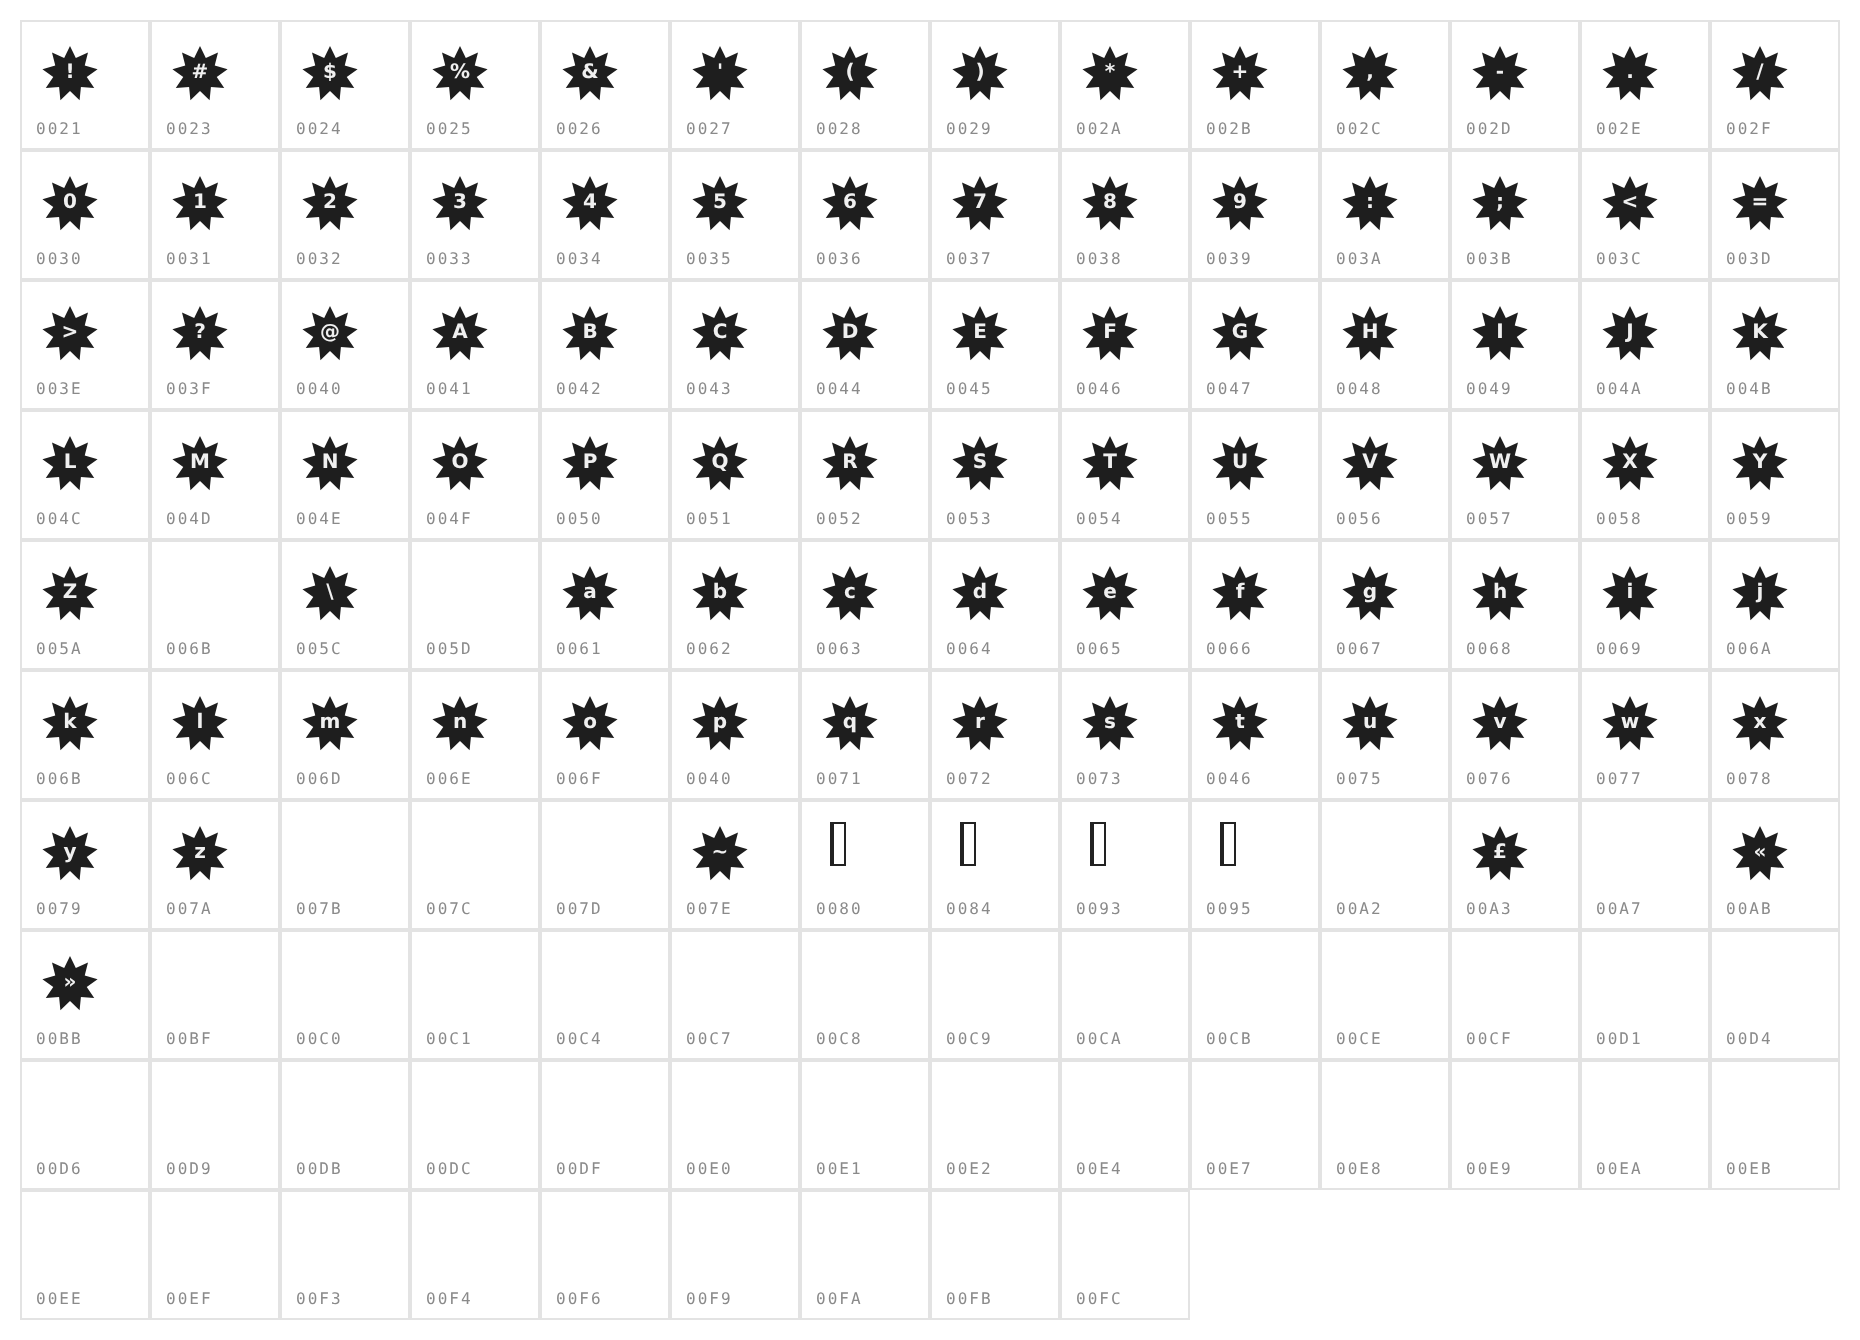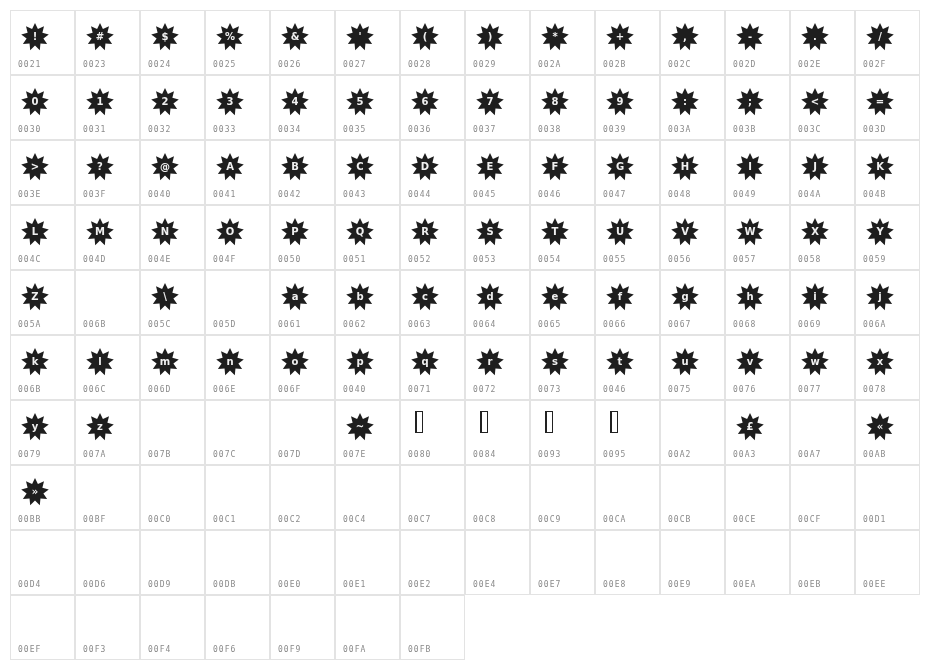--- a/index.html
+++ b/index.html
@@ -988,10 +988,6 @@
   </div>
     <div class="cell">
 
-    <span class="code">00C2</span>
-  </div>
-    <div class="cell">
-
     <span class="code">00C4</span>
   </div>
     <div class="cell">

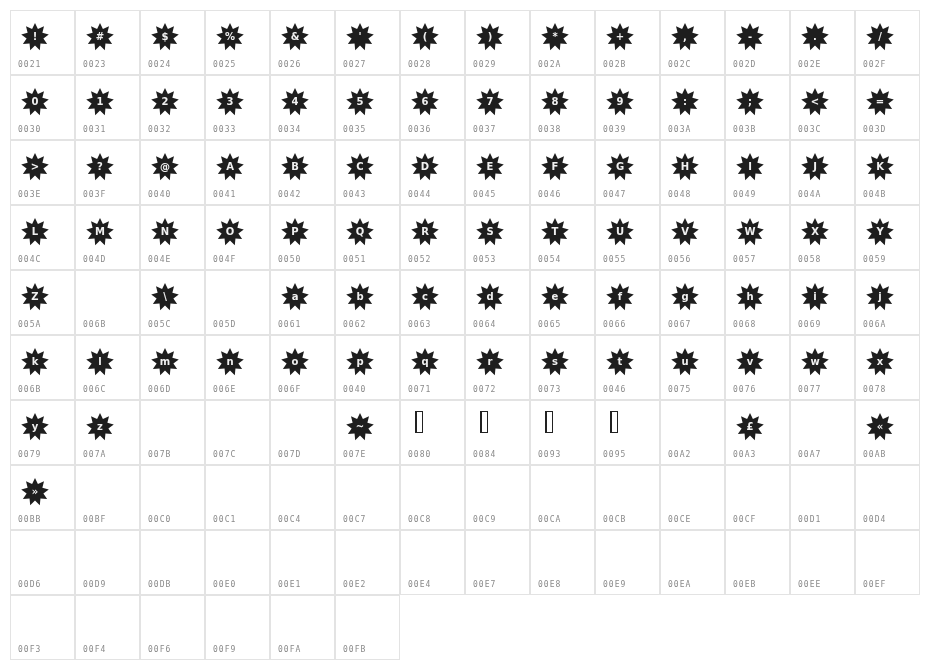--- a/index.html
+++ b/index.html
@@ -1040,6 +1040,10 @@
   </div>
     <div class="cell">
 
+    <span class="code">00DC</span>
+  </div>
+    <div class="cell">
+
     <span class="code">00E0</span>
   </div>
     <div class="cell">

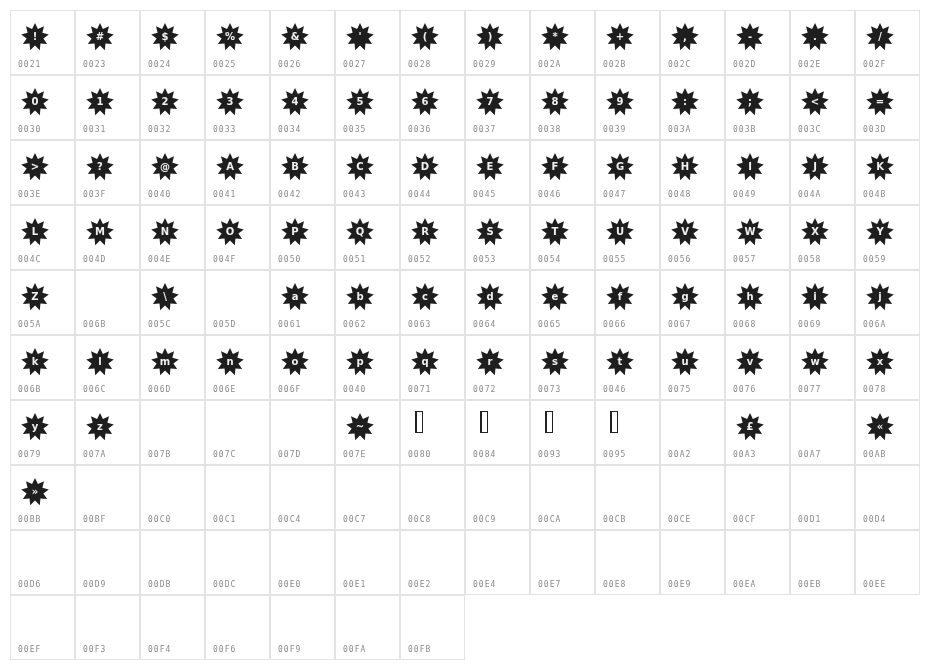--- a/index.html
+++ b/index.html
@@ -1044,6 +1044,10 @@
   </div>
     <div class="cell">
 
+    <span class="code">00DF</span>
+  </div>
+    <div class="cell">
+
     <span class="code">00E0</span>
   </div>
     <div class="cell">

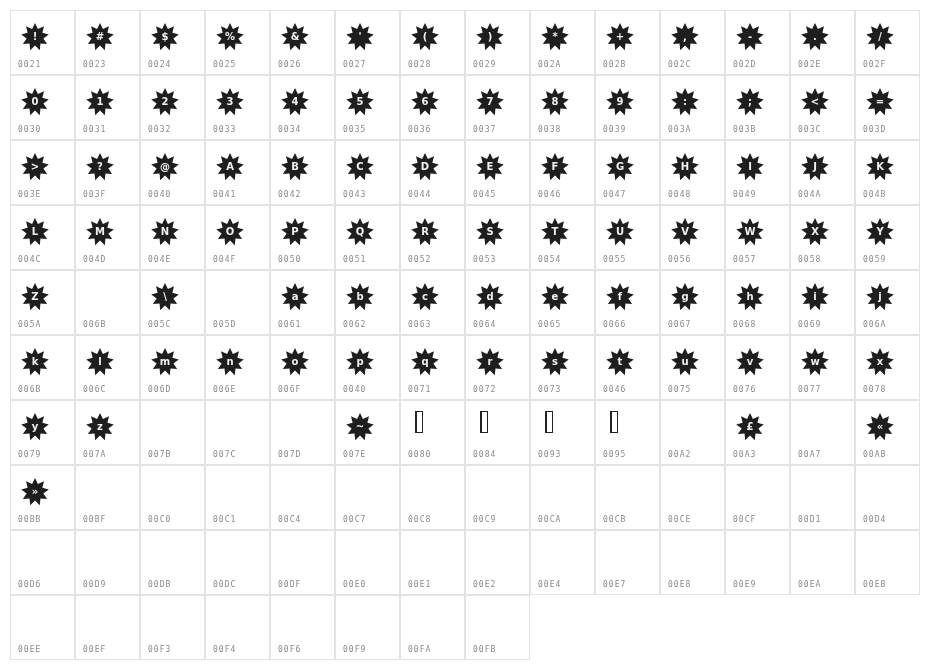--- a/index.html
+++ b/index.html
@@ -1114,6 +1114,10 @@
 
     <span class="code">00FB</span>
   </div>
+    <div class="cell">
+
+    <span class="code">00FC</span>
+  </div>
   </div>
 
 </body></html>

